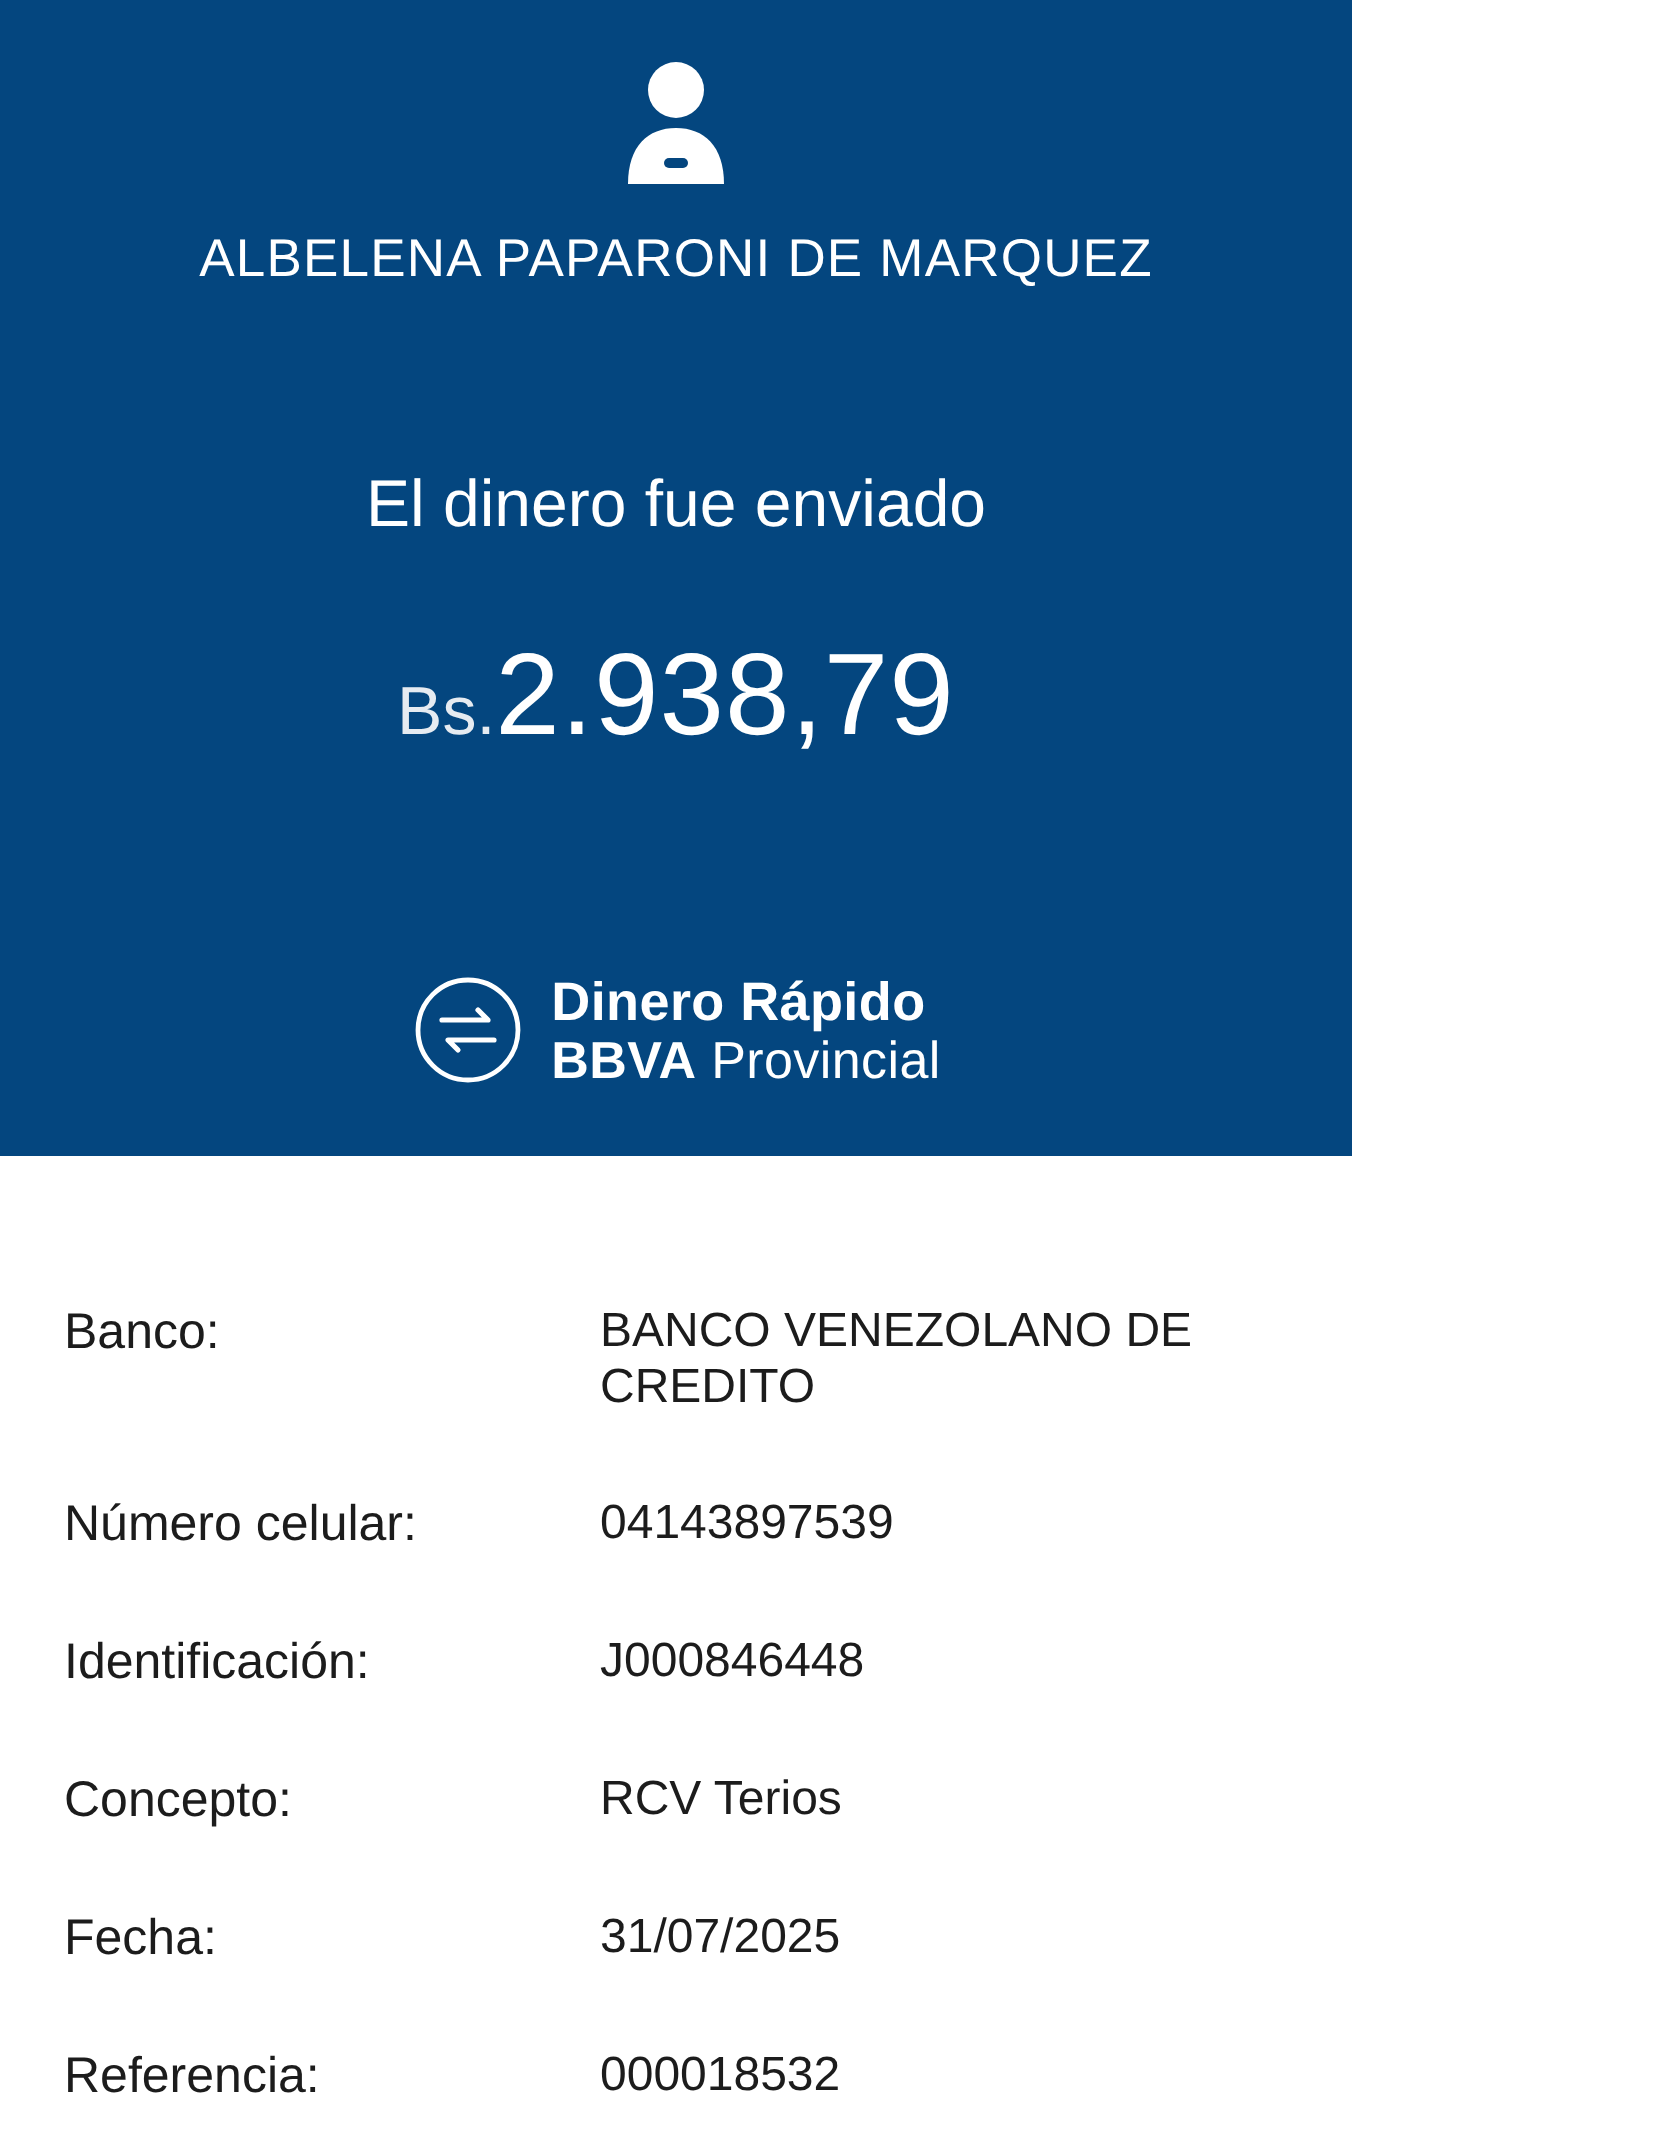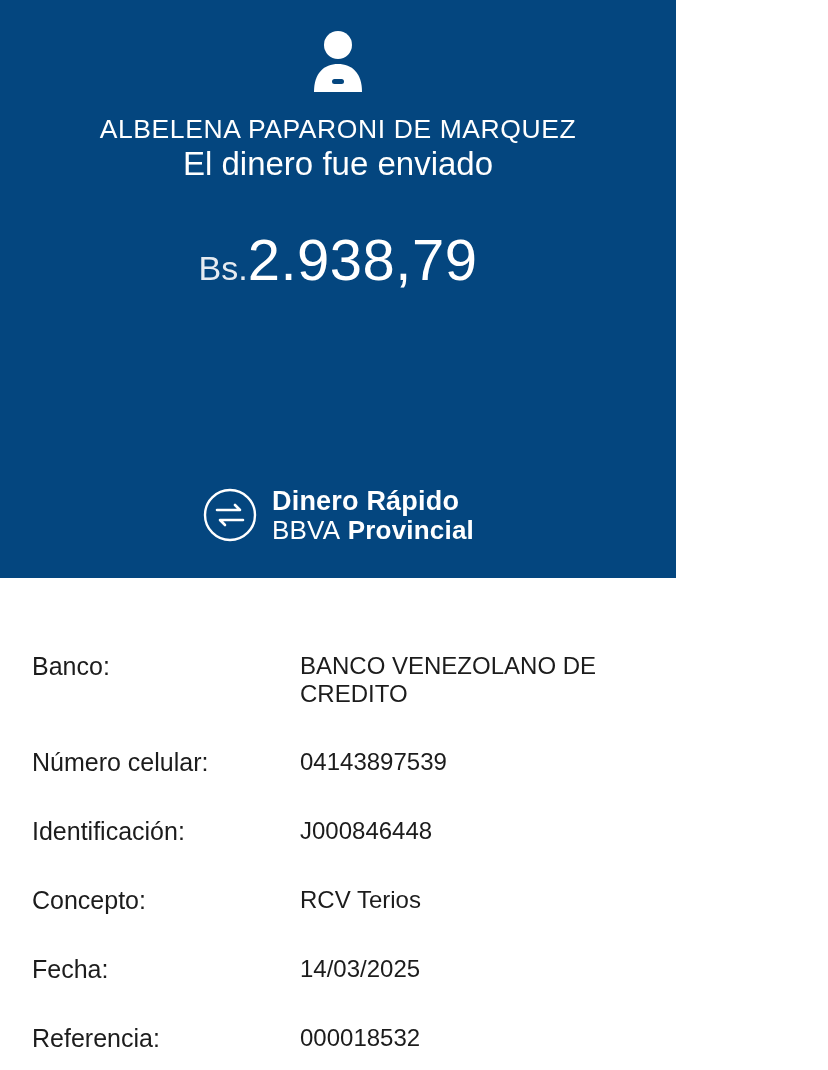--- a/index.html
+++ b/index.html
@@ -45,6 +45,7 @@
     text-align: center;
   }
   .status-text {
+    margin-top: 88px;
     font-size: 33px;
     font-weight: 400;
     color: #ffffff;

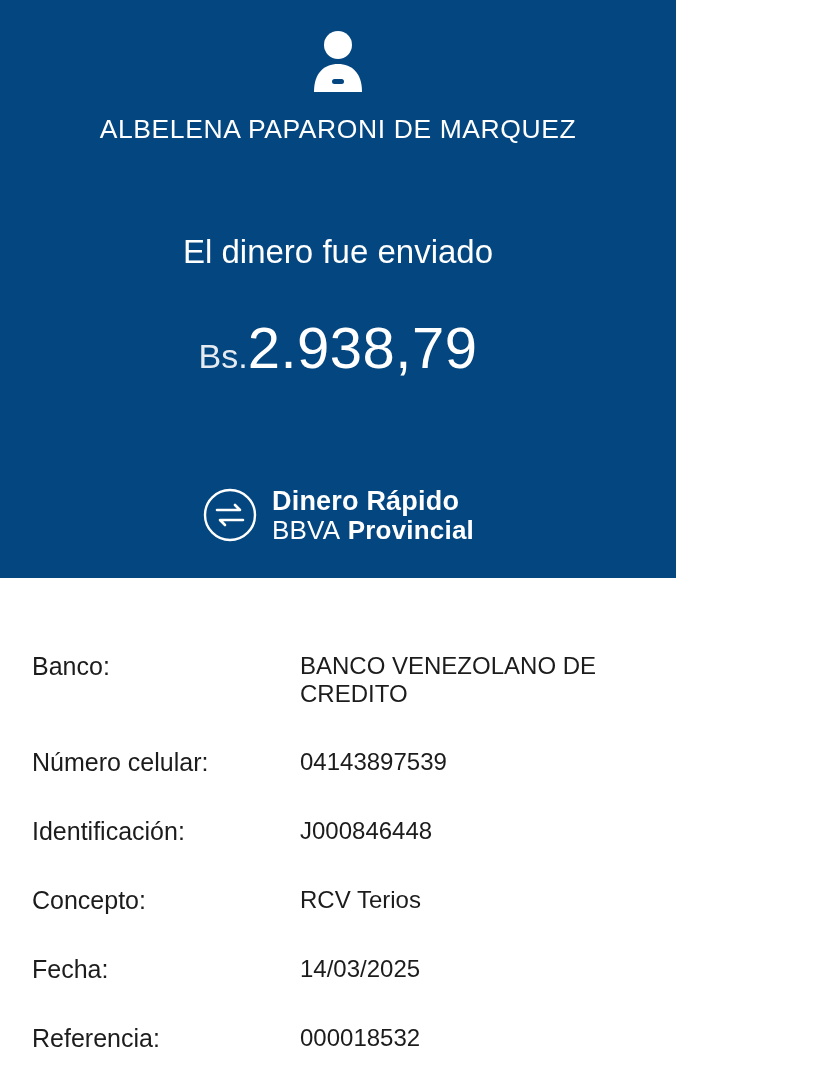--- a/index.html
+++ b/index.html
@@ -95,7 +95,7 @@
     color: #ffffff;
     letter-spacing: 0.2px;
   }
-  .brand-line2 b { font-weight: 400; }
+  .brand-line2 b { font-weight: 700; }
   .brand-line2 span.prov { font-weight: 700; margin-top: 32px; }
 
   

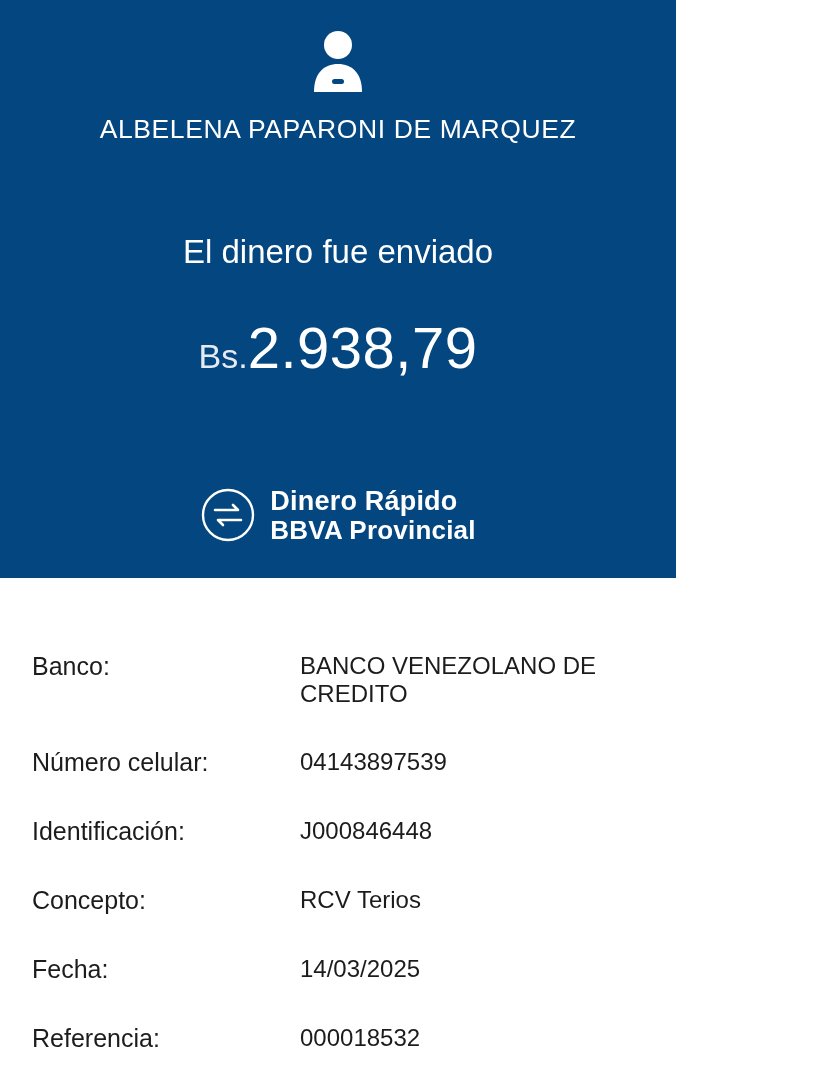--- a/index.html
+++ b/index.html
@@ -96,7 +96,7 @@
     letter-spacing: 0.2px;
   }
   .brand-line2 b { font-weight: 700; }
-  .brand-line2 span.prov { font-weight: 700; margin-top: 32px; }
+  .brand-line2 span.prov { font-weight: 400; margin-top: 32px; }
 
   
   .details {

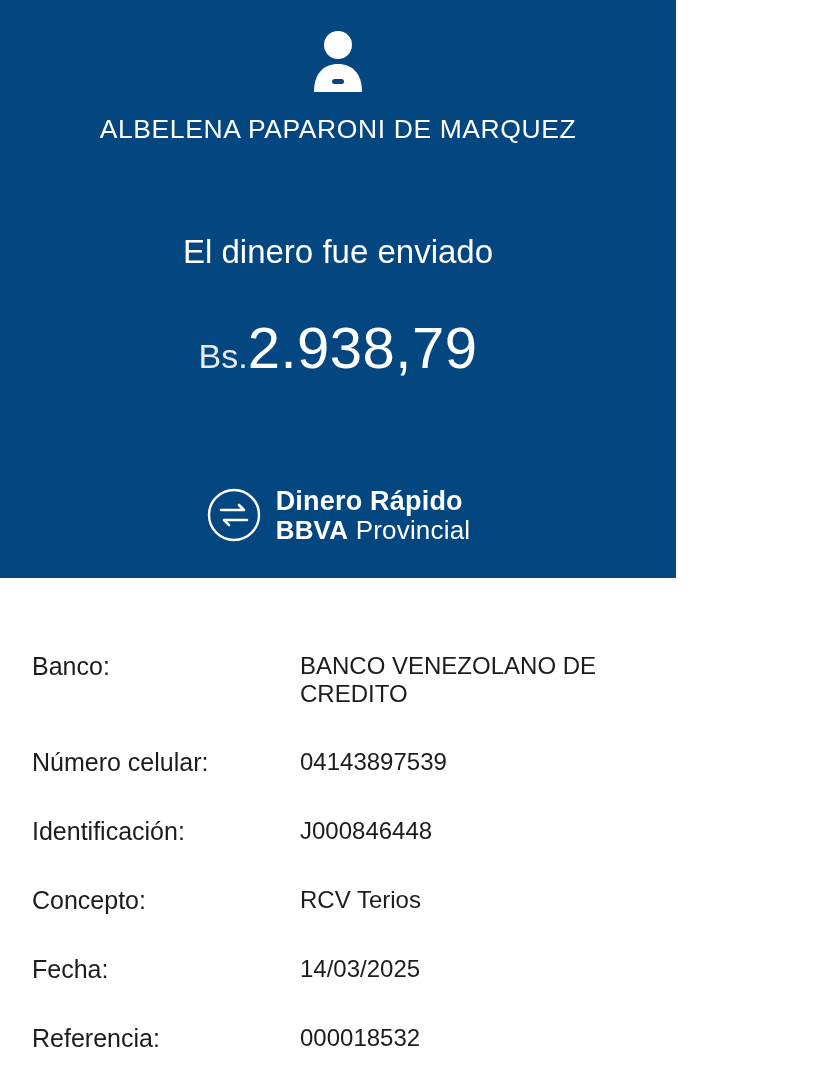--- a/index.html
+++ b/index.html
@@ -196,7 +196,7 @@
 
     <div class="detail-row">
       <div class="detail-label">Fecha:</div>
-      <div class="detail-value">14/03/2025</div>
+      <div class="detail-value">31/07/2025</div>
     </div>
 
     <div class="detail-row">

